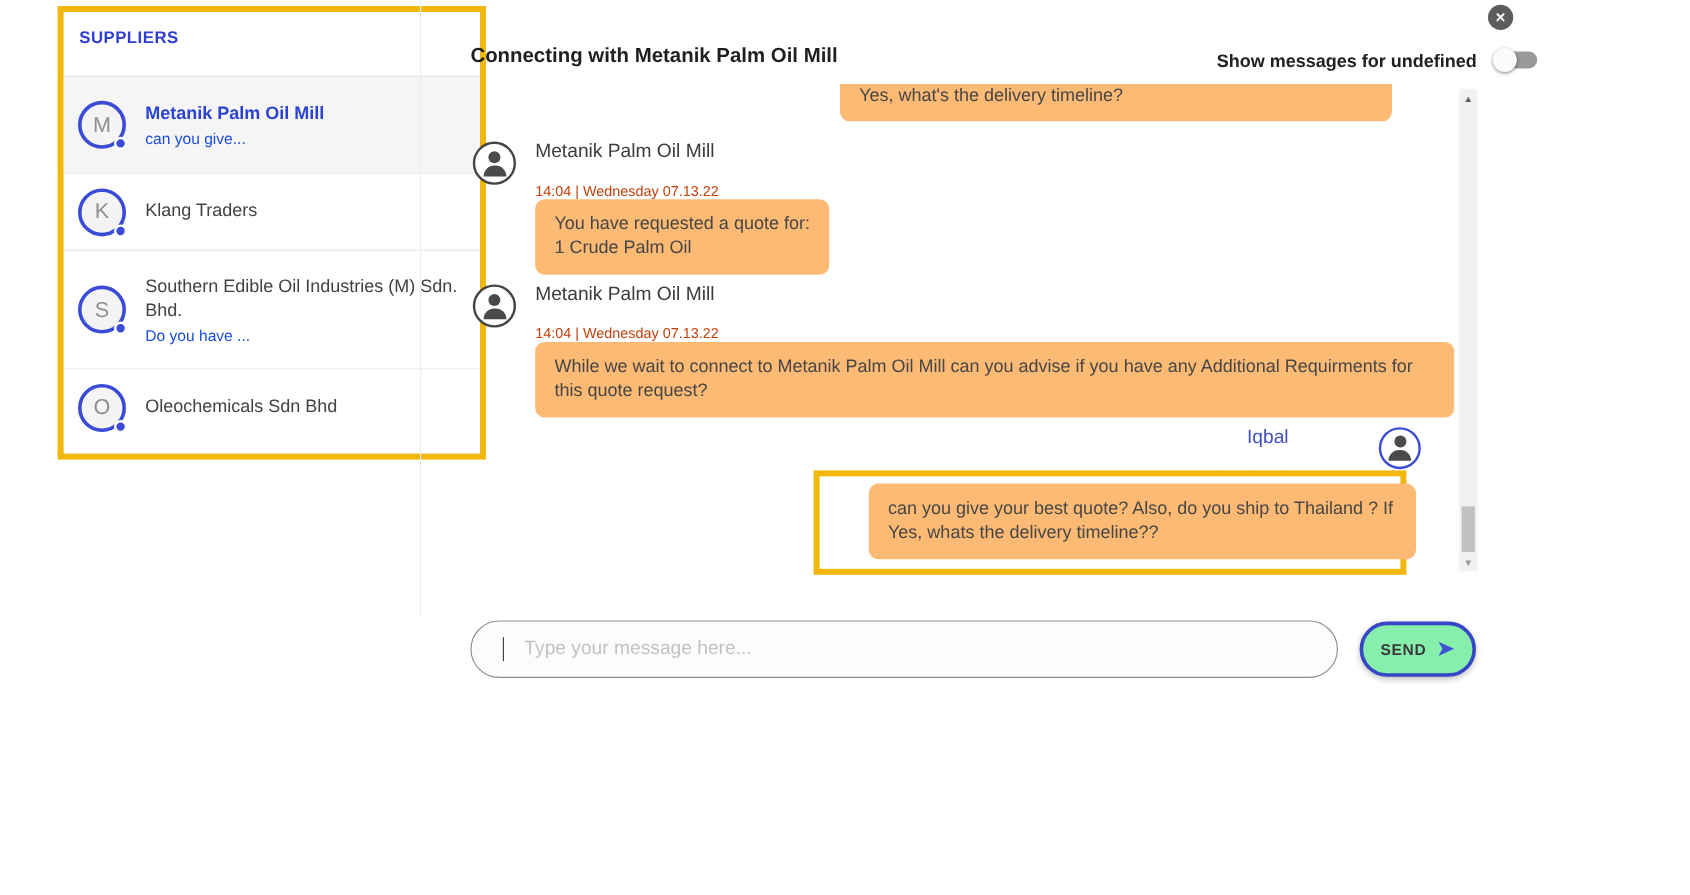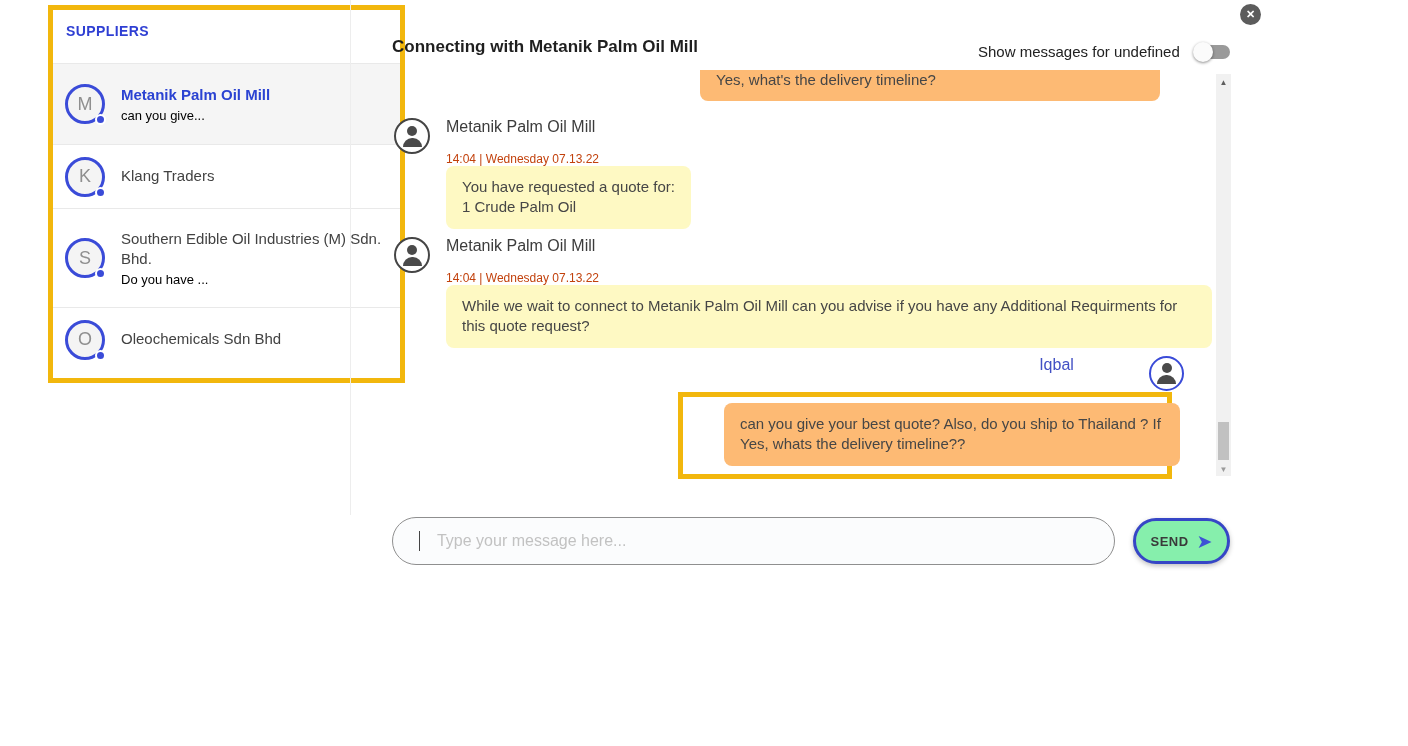--- a/index.html
+++ b/index.html
@@ -35,7 +35,7 @@
     background:#5C5C5C; color:#fff; font-size:11px; font-weight:bold; display:flex; align-items:center;
     justify-content:center; cursor:pointer; }
   .chat-title { position:absolute; left:392px; top:37px; font-size:17px; font-weight:bold; color:#1f1f1f; }
-  .toggle-row { position:absolute; left:978px; top:43px; display:flex; align-items:center; gap:16px; }
+  .toggle-row { position:absolute; left:1014px; top:43px; display:flex; gap:16px;font-weight:bold; }
   .toggle-label { font-size:15px; color:#212121; }
   .switch { position:relative; width:34px; height:14px; border-radius:7px; background:#9a9a9a; cursor:pointer; }
   .switch .knob { position:absolute; left:-3px; top:-3px; width:20px; height:20px; border-radius:50%;

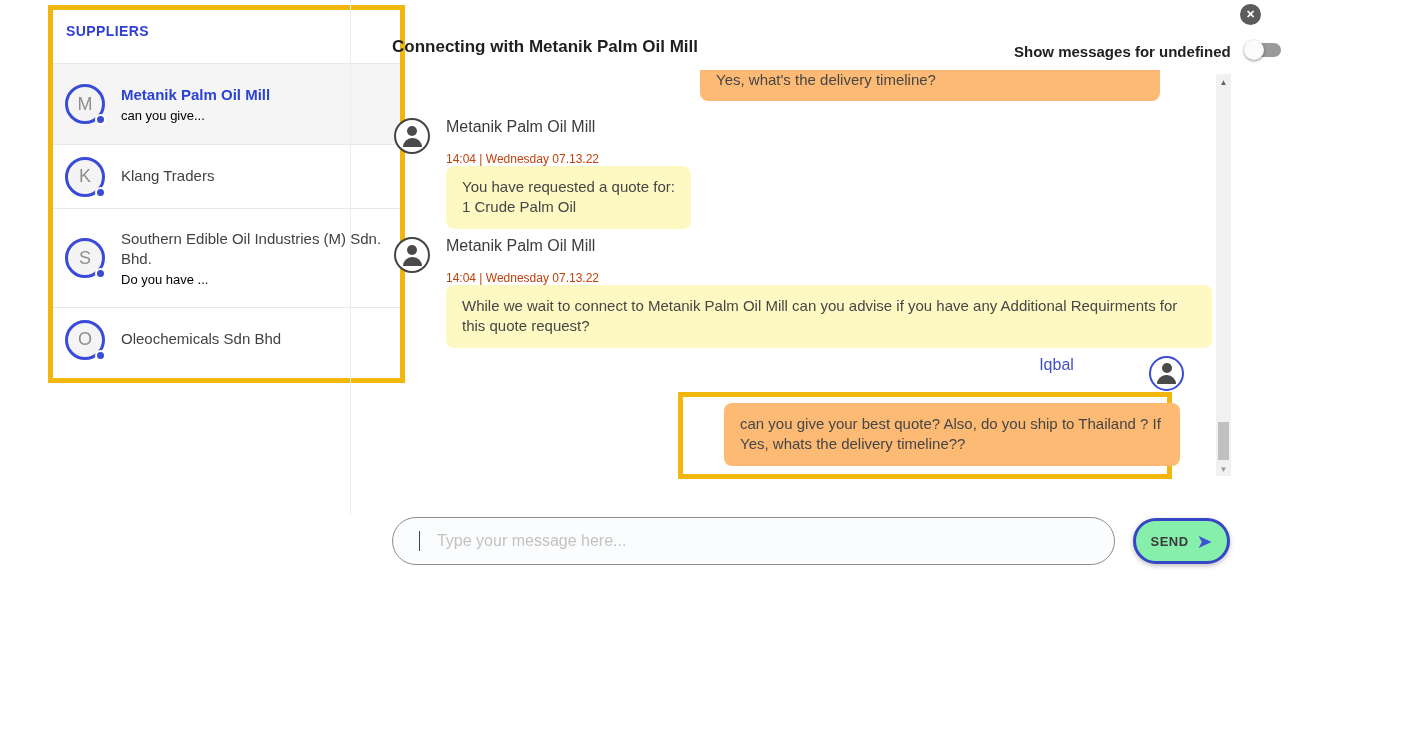--- a/index.html
+++ b/index.html
@@ -26,7 +26,7 @@
   .sup-text { display:flex; flex-direction:column; }
   .sup-name { font-size:15px; color:#424242; line-height:1.35; }
   .sup-item.selected .sup-name { color:#2B43D2; font-weight:bold; }
-  .sup-preview { font-size:13px; color:#000000; margin-top:3px; }
+  .sup-preview { font-size:13px; color:#1d4ed8; margin-top:3px; }
 
   .v-divider { position:absolute; left:350px; top:0; width:1px; height:515px; background:#ededed; }
 

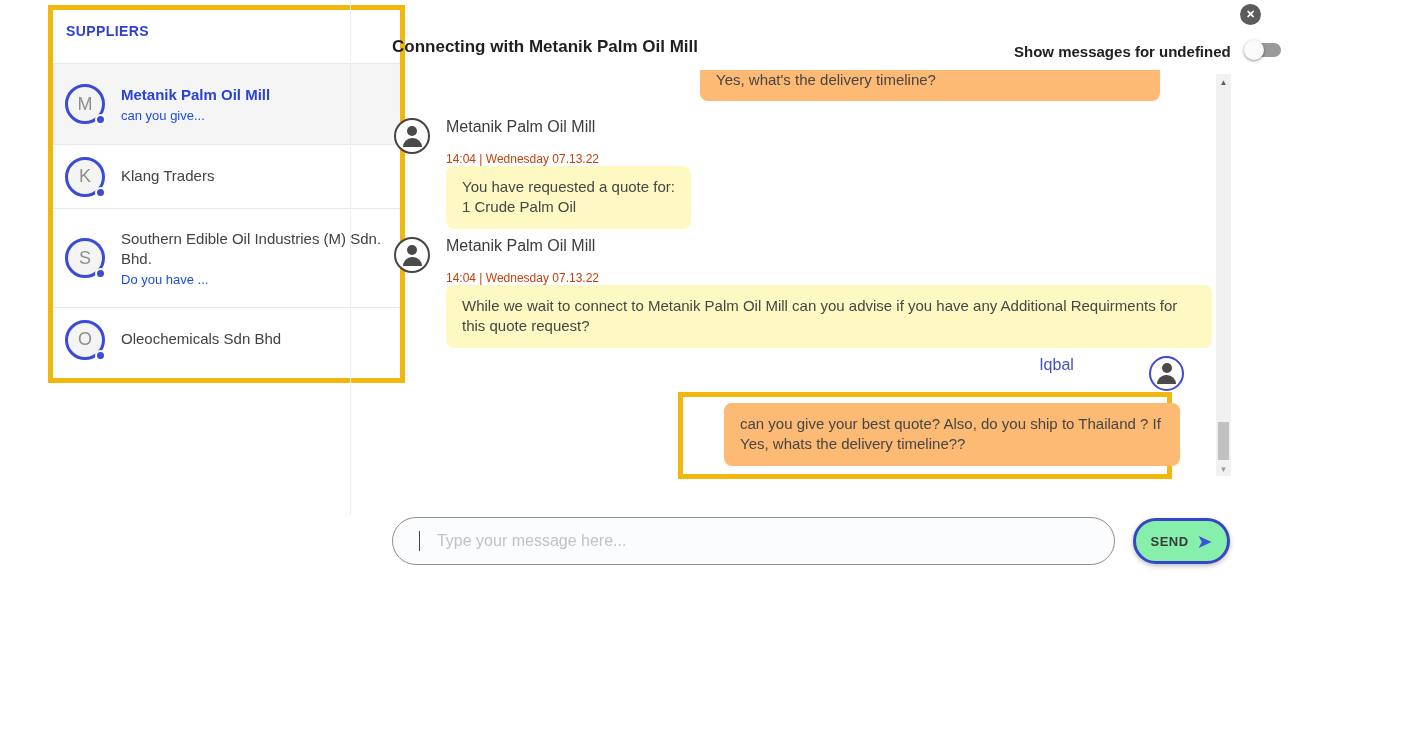--- a/index.html
+++ b/index.html
@@ -44,7 +44,7 @@
   
   .chat-viewport { position:absolute; left:392px; top:70px; width:820px; height:410px; overflow:hidden; }
   .bubble { border-radius:8px; padding:11px 16px; font-size:15px; line-height:1.35; color:#464646; }
-  .bubble.gray { background:#fef9c3; white-space:pre-line; width:fit-content; }
+  .bubble.gray { background:#fdba74; white-space:pre-line; width:fit-content; }
   .bubble.lav { background:#fdba74; }
 
   .msg-partial { position:absolute; left:308px; top:-22px; width:460px; padding-top:22px; }

